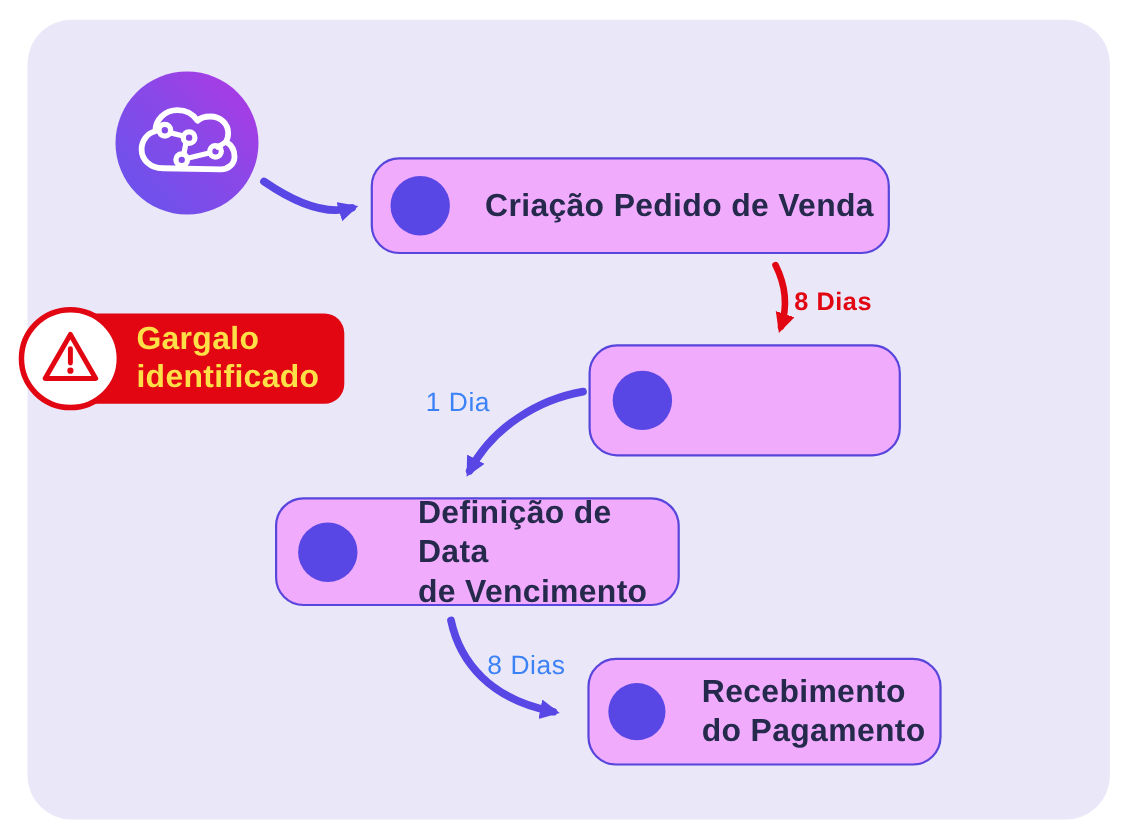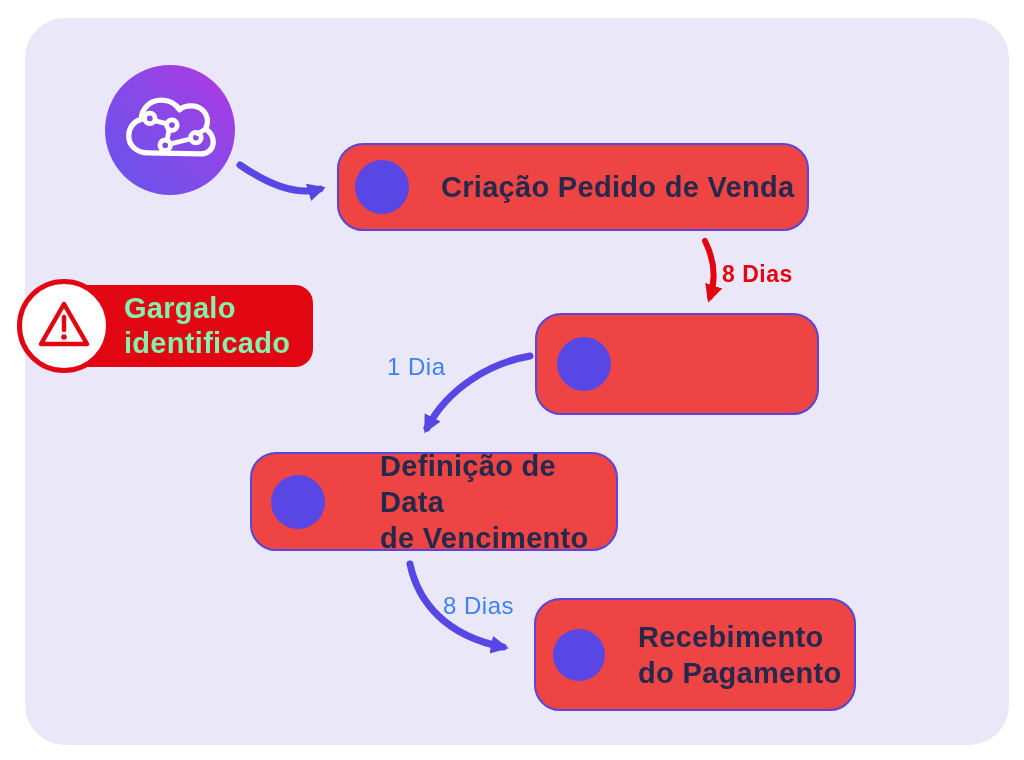--- a/index.html
+++ b/index.html
@@ -33,7 +33,7 @@
   
   .step {
     position: absolute;
-    background: #ef4444;
+    background: #f0abfc;
     border: 2.5px solid #5745DC;
     border-radius: 26px;
     box-sizing: border-box;

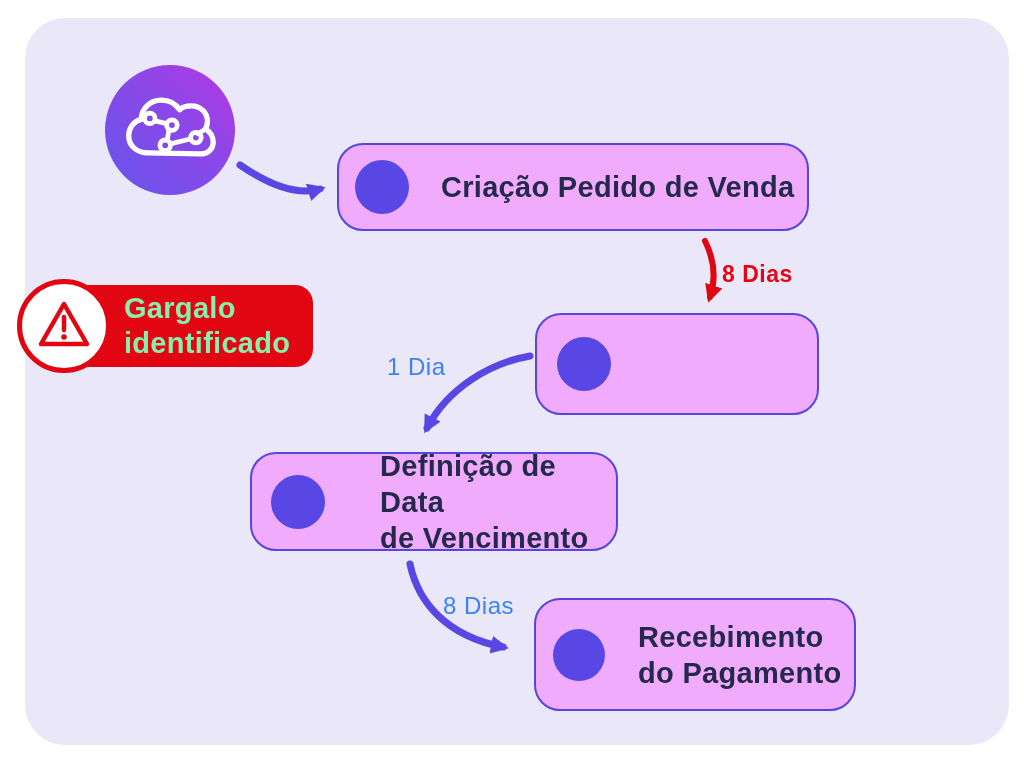--- a/index.html
+++ b/index.html
@@ -98,7 +98,7 @@
     align-items: center;
   }
   .alert-text {
-    color: #86efac;
+    color: #fde047;
     font-size: 29px;
     font-weight: 700;
     line-height: 35px;

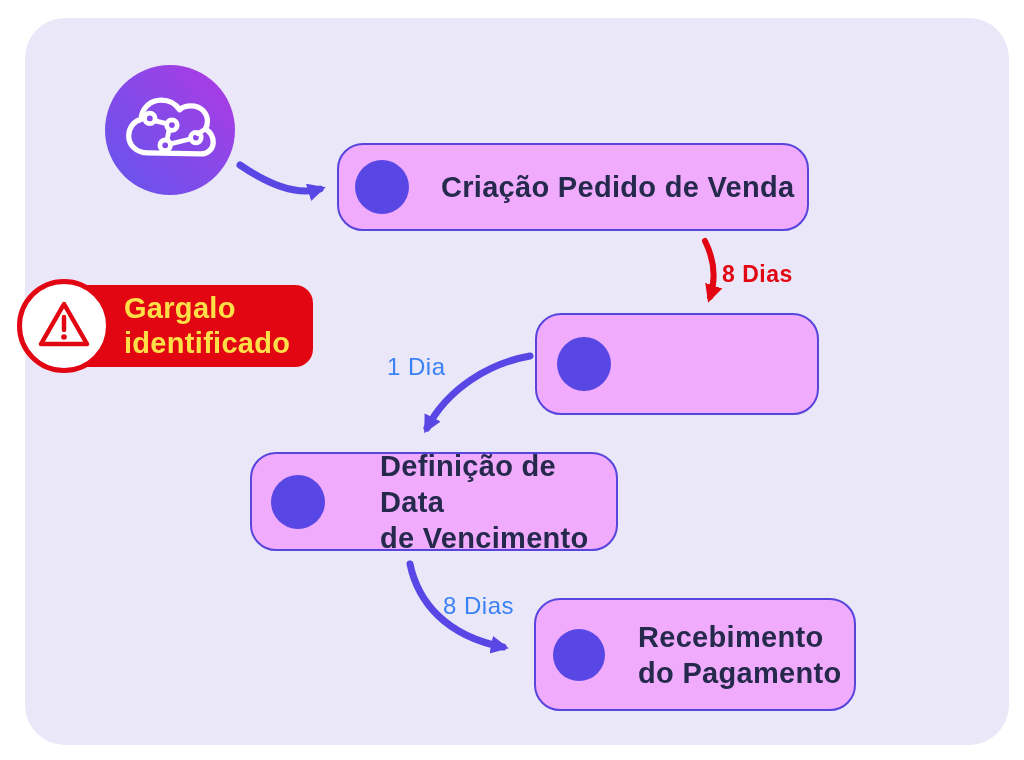--- a/index.html
+++ b/index.html
@@ -65,7 +65,7 @@
   #step3 .dot { width: 54px; height: 54px; }
   #step3 .step-label { margin-left: 55px; }
 
-  #step4 { left: 534px; top: 598px; width: 322px; height: 113px; padding-left: 17px; }
+  #step4 { left: 534px; top: 598px; width: 322px; height: 98px; padding-left: 17px; }
   #step4 .dot { width: 52px; height: 52px; }
   #step4 .step-label { margin-left: 33px; }
 

